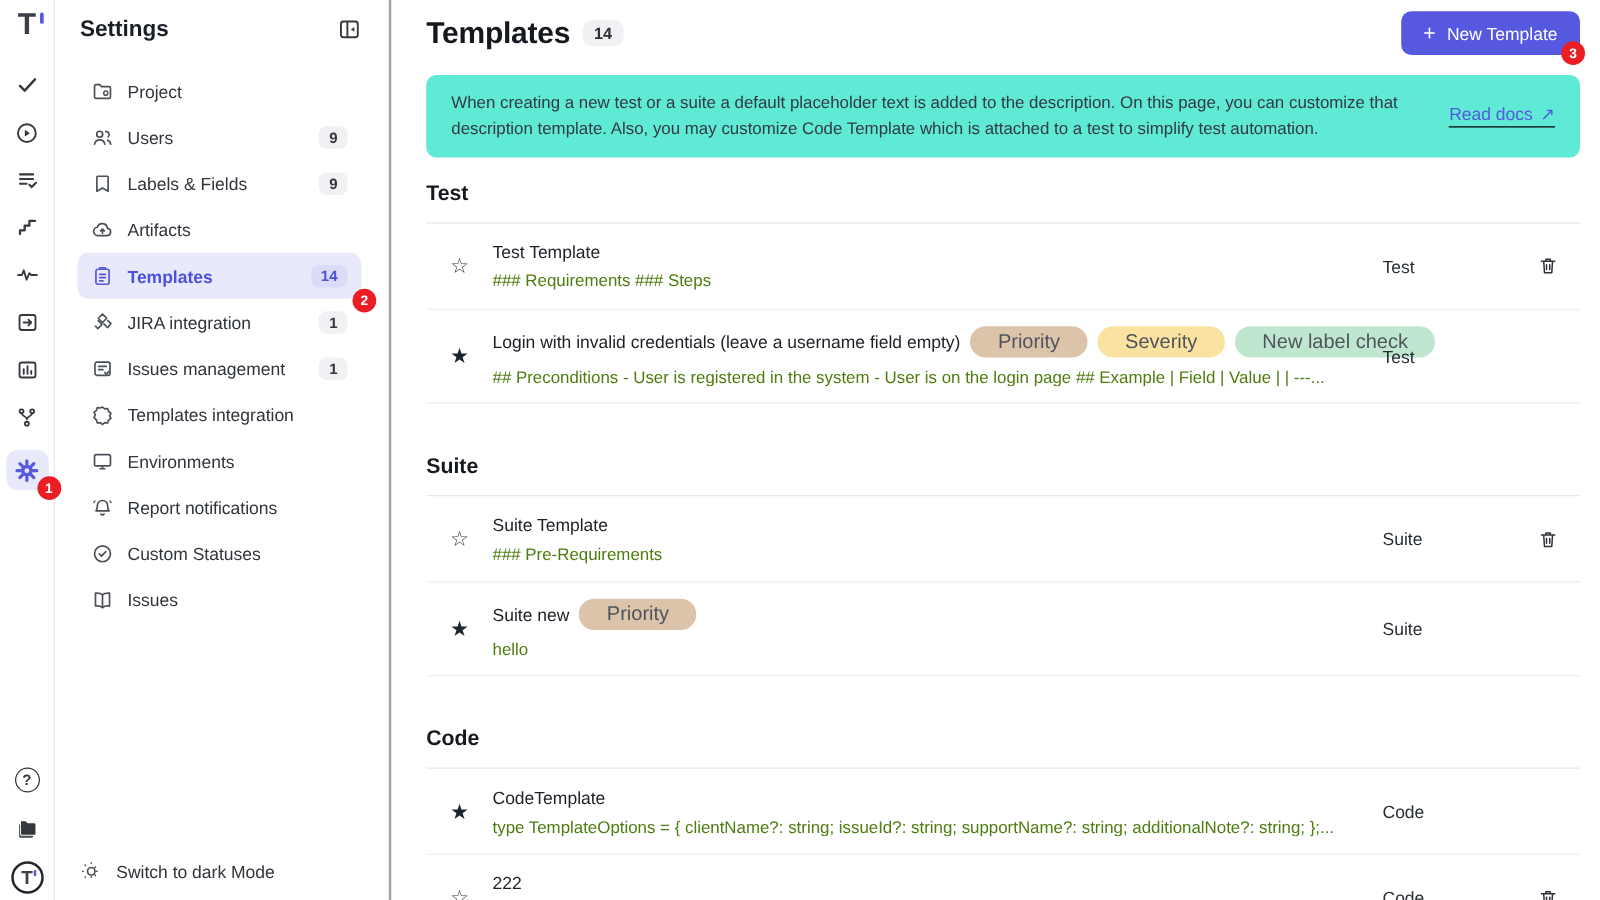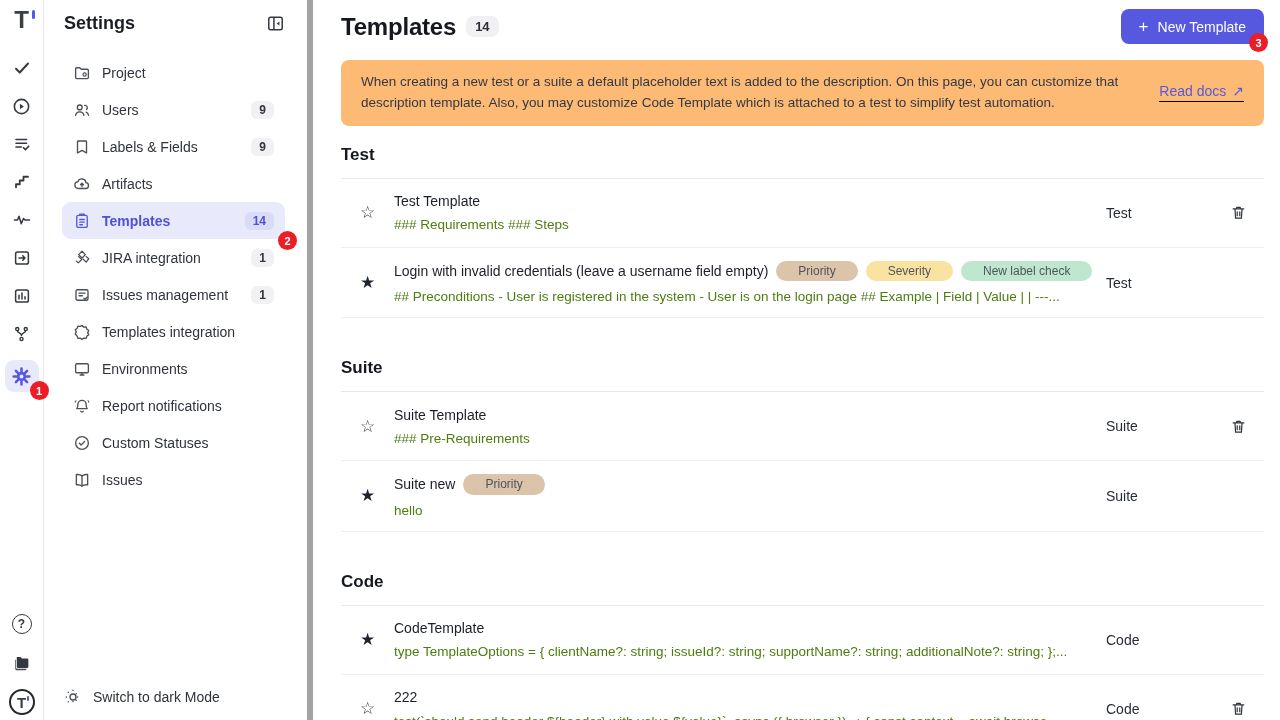--- a/index.html
+++ b/index.html
@@ -52,7 +52,7 @@
   
   .sidebar {
     position:absolute; left:44px; top:0; width:269px; height:720px;
-    border-right:6px solid #a3a3a3; background:#fff;
+    border-right:2px solid #a3a3a3; background:#fff;
     display:flex; flex-direction:column;
   }
   .sidebar-head {

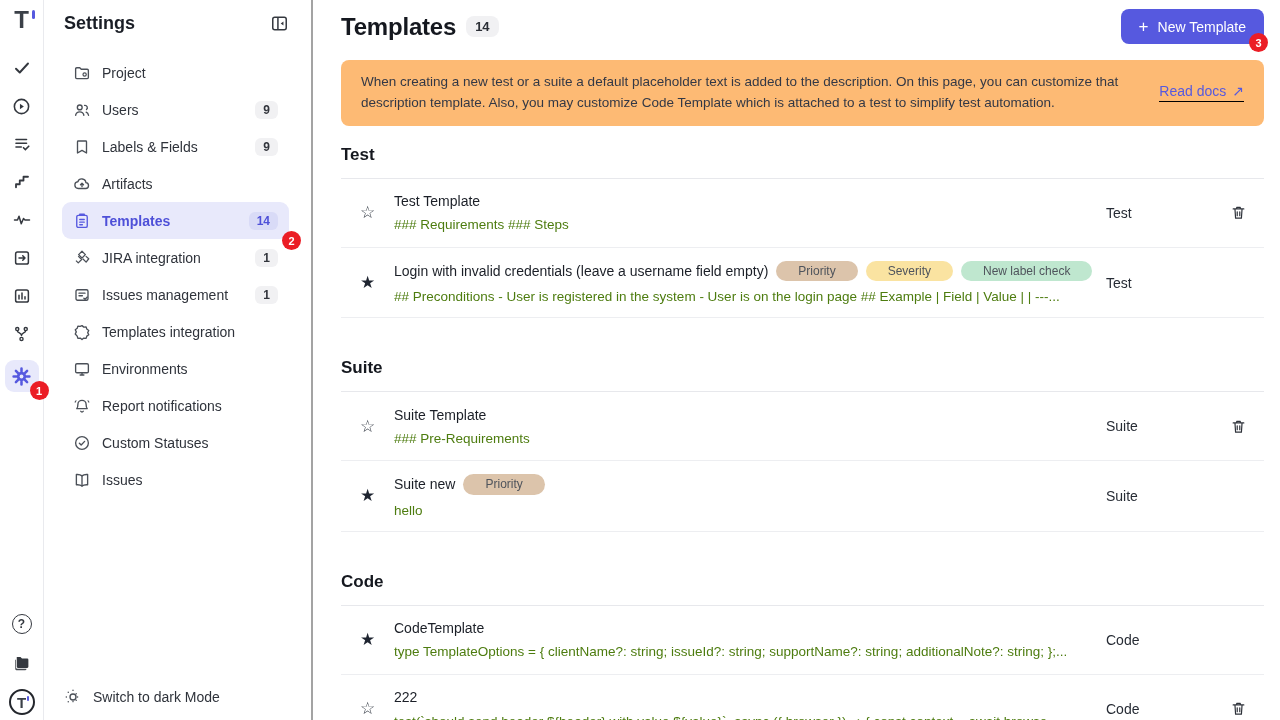--- a/index.html
+++ b/index.html
@@ -96,7 +96,7 @@
   .new-template-btn .plus { font-size:17px; font-weight:400; line-height:1; }
 
   .banner {
-    margin-top:16px; background:#fdba74; border-radius:8px;
+    margin-top:16px; background:#5eead4; border-radius:8px;
     padding:12px 20px; display:flex; align-items:center; gap:26px;
   }
   .banner-text { flex:1; font-size:13.5px; line-height:1.55; color:#333845; }

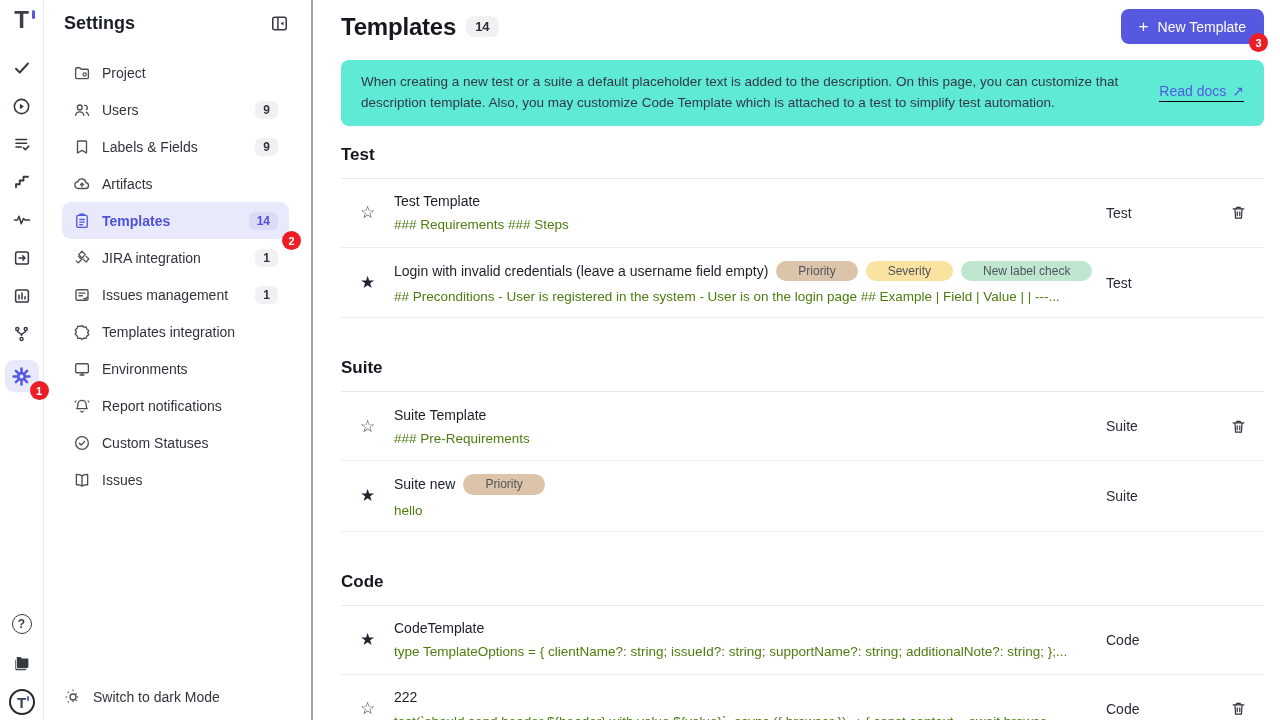--- a/index.html
+++ b/index.html
@@ -120,7 +120,7 @@
   .row-title-line { display:flex; align-items:center; gap:8px; }
   .row-title { font-size:14px; font-weight:400; color:#1b1f27; white-space:nowrap; }
   .tag {
-    font-size:12px; color:#4f545c; border-radius:999px; padding:3px 22px; line-height:1.2; white-space:nowrap;
+    font-size:16px; color:#4f545c; border-radius:999px; padding:3px 22px; line-height:1.2; white-space:nowrap;
   }
   .tag-priority { background:#dcc4ab; }
   .tag-severity { background:#fae3a1; }

